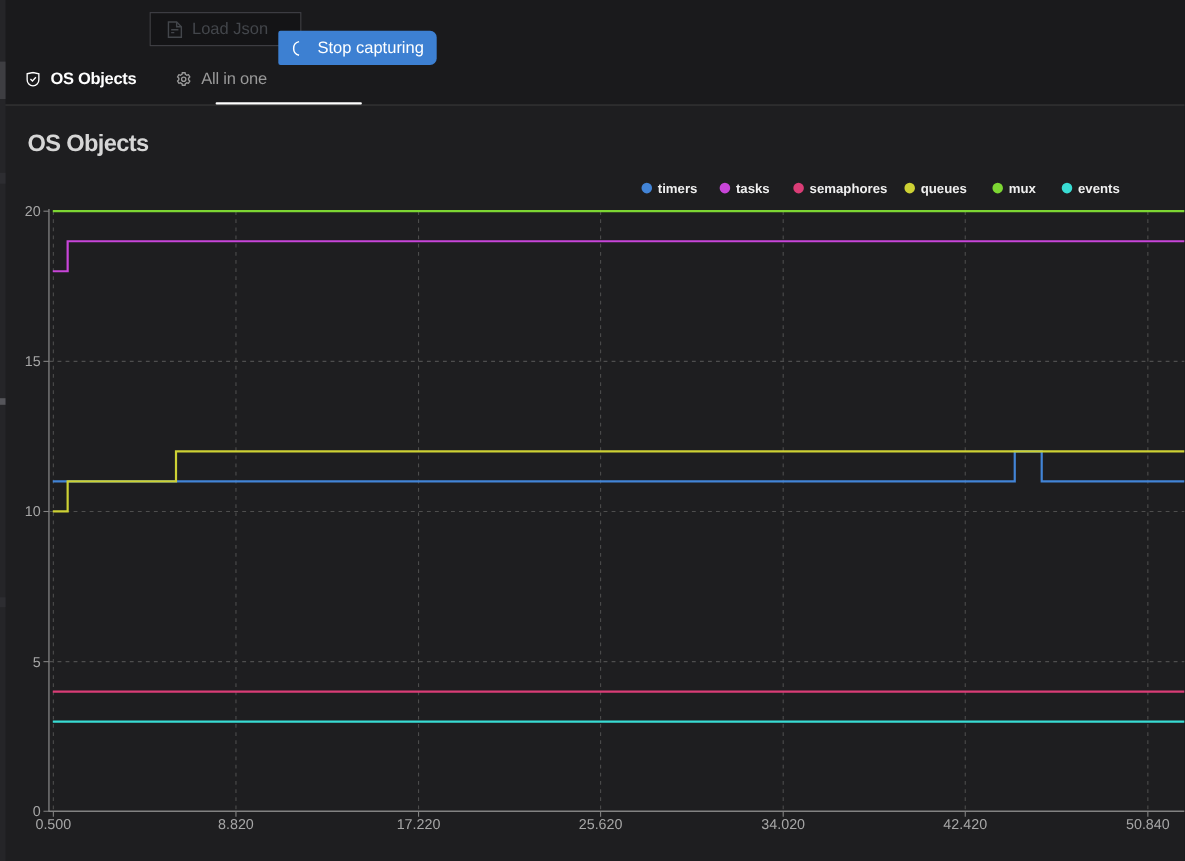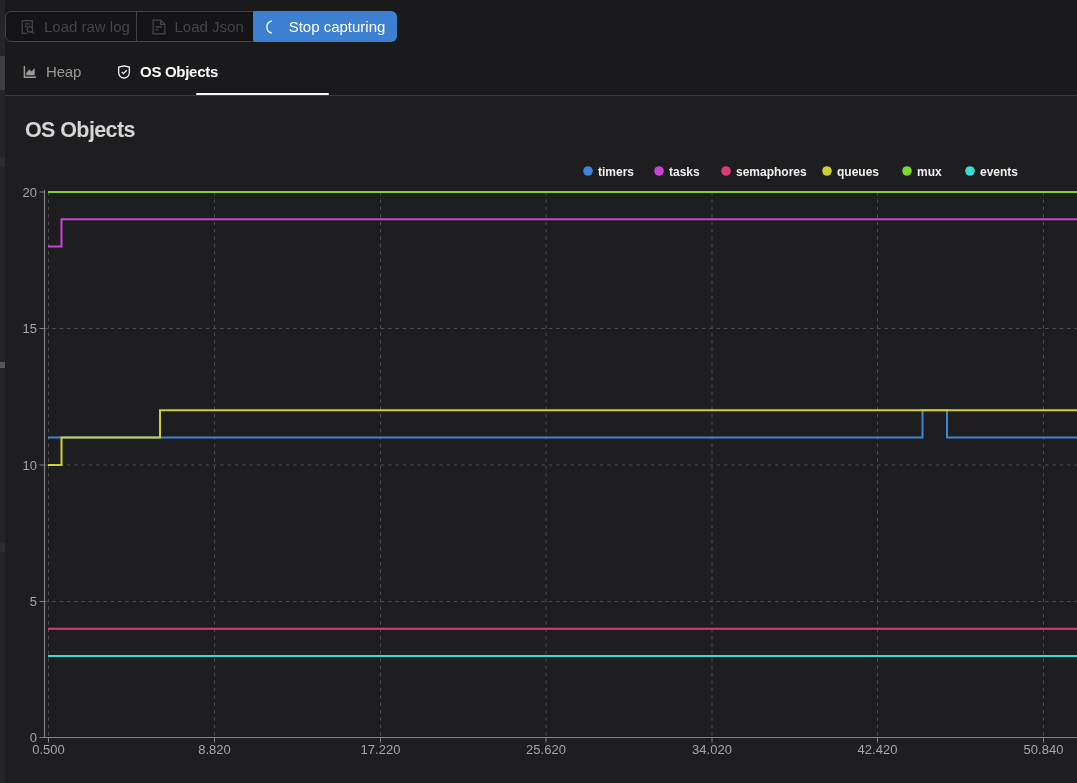--- a/index.html
+++ b/index.html
@@ -38,15 +38,6 @@
   <div class="lmark" style="top:362px;height:6px;background:#55555a;"></div>
   <div class="lmark" style="top:543px;height:9px;background:#2d2d31;"></div>
 
-  <div class="btn btn1">
-    <svg width="15" height="15" viewBox="0 0 15 15" fill="none" stroke="#43464b" stroke-width="1.2">
-      <path d="M2 1.5 H11.5 V8.5 M2 1.5 V13.5 H6.5"></path>
-      <path d="M4.5 4.5 H9.5 M4.5 7 H7"></path>
-      <circle cx="9.3" cy="9.8" r="2.6"></circle>
-      <path d="M11.2 11.7 L13.3 13.8"></path>
-    </svg>
-    <span>Load raw log</span>
-  </div>
   <div class="btn btn2">
     <svg width="15" height="15" viewBox="0 0 15 15" fill="none" stroke="#43464b" stroke-width="1.2">
       <path d="M2 1 H9 L13 5 V14 H2 Z"></path>

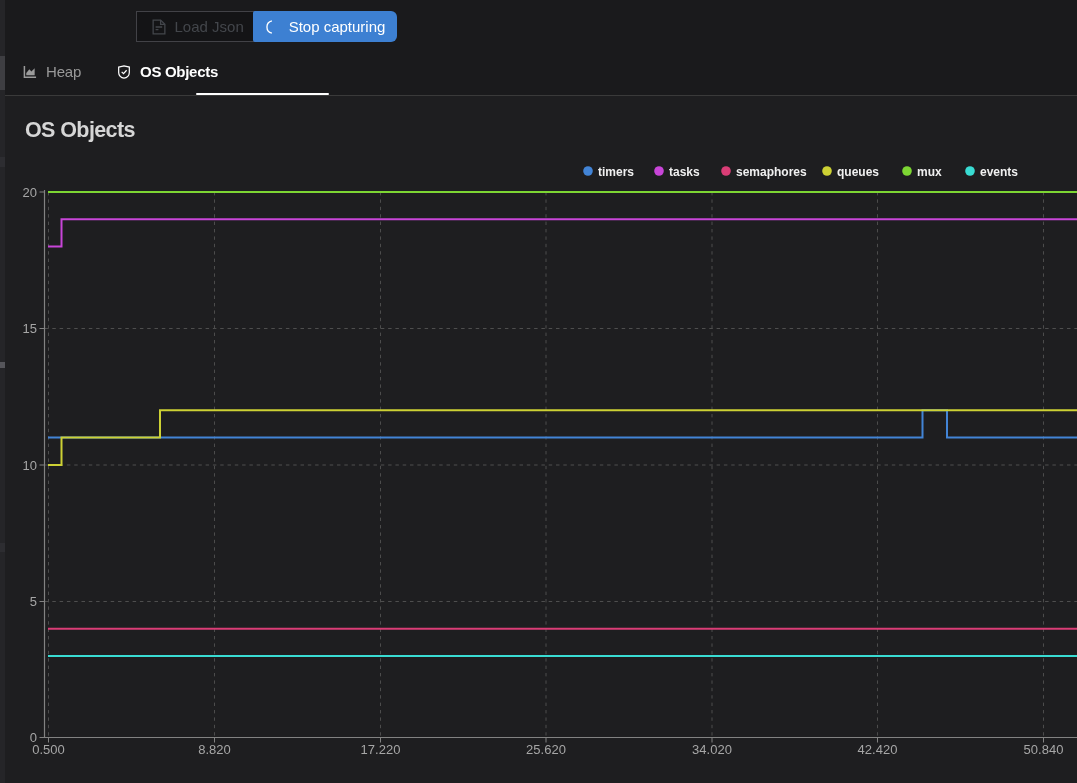--- a/index.html
+++ b/index.html
@@ -15,7 +15,7 @@
   .btn svg { margin-right:8px; width:16px; height:16px; }
   .btn1 { left:5px; width:132px; border-radius:6px 0 0 6px; justify-content:flex-start; padding-left:14px; }
   .btn2 { left:136px; width:138px; border-radius:0; justify-content:flex-start; padding-left:13.5px; }
-  .btn3 { left:253px; width:144px; border:none; background:#3d80d2; color:#fff; border-radius:2px 6px 6px 2px; }
+  .btn3 { left:253px; width:144px; border:none; background:#3d80d2; color:#fff; border-radius:2px 6px 6px 2px;margin-top:17px; }
 
   
   .tabs { position:absolute; left:5px; top:48px; height:47px; display:flex; }

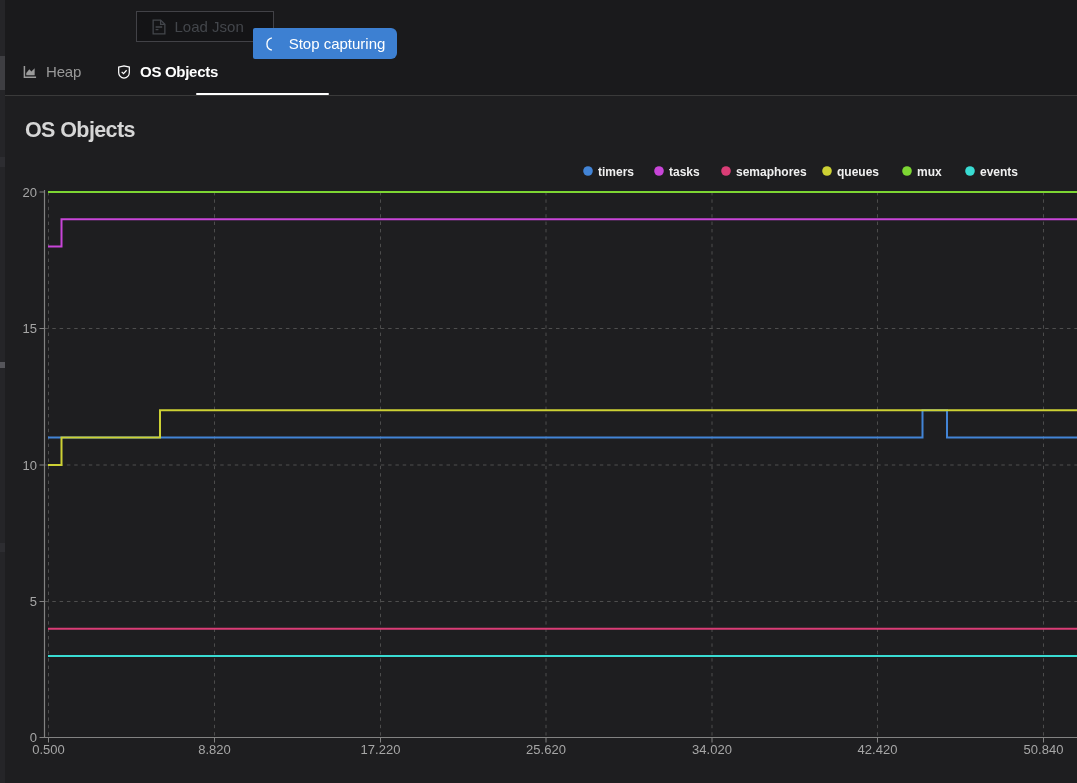--- a/index.html
+++ b/index.html
@@ -54,13 +54,6 @@
   </div>
 
   <div class="tabs">
-    <div class="tab">
-      <svg width="15" height="15" viewBox="0 0 15 15">
-        <path d="M1.5 1 V13 H14" fill="none" stroke="#9b9b9b" stroke-width="1.6"></path>
-        <path d="M3.5 11 V8.5 L6.8 4.5 L9 7 L12.5 3.5 L12.5 11 Z" fill="#9b9b9b"></path>
-      </svg>
-      <span>Heap</span>
-    </div>
     <div class="tab active">
       <svg width="15" height="15" viewBox="0 0 15 15" fill="none" stroke="#ffffff" stroke-width="1.3">
         <path d="M1.8 2.2 L7.5 1 L13.2 2.2 V8 A5.9 5.9 0 0 1 7.5 14 A5.9 5.9 0 0 1 1.8 8 Z"></path>

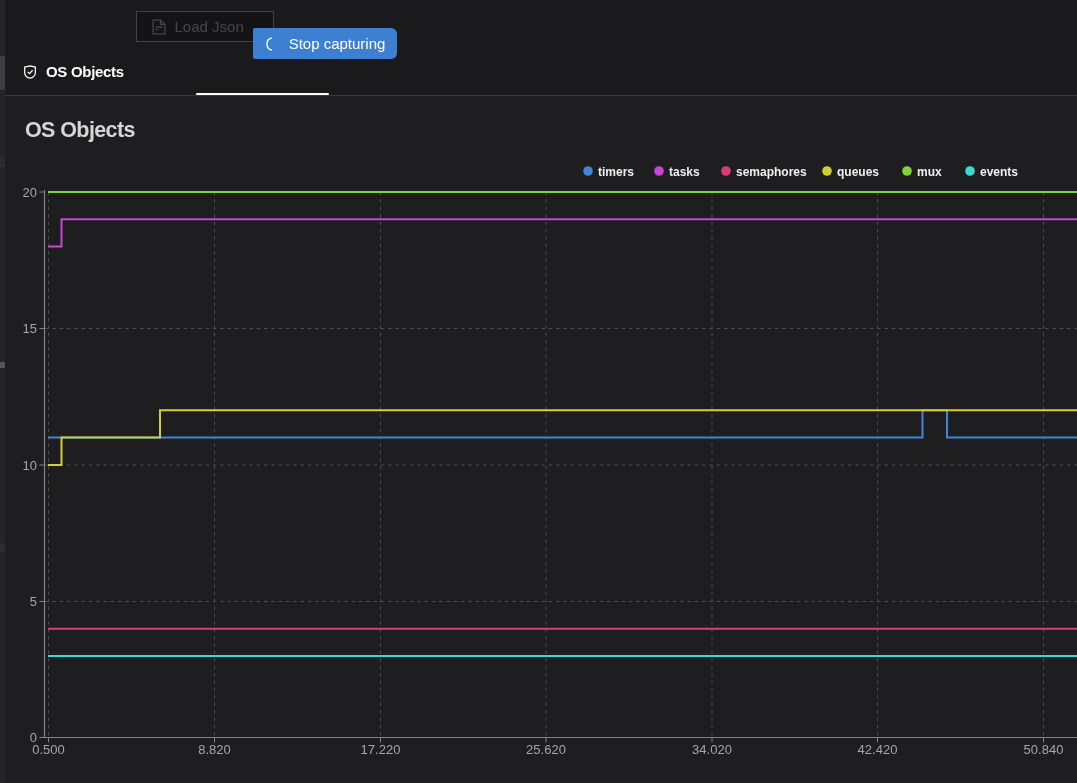--- a/index.html
+++ b/index.html
@@ -60,6 +60,13 @@
         <path d="M5 7.3 L7 9.3 L10.3 5.6"></path>
       </svg>
       <span>OS Objects</span>
+    </div>
+    <div class="tab">
+      <svg width="15" height="15" viewBox="0 0 15 15" fill="none" stroke="#9b9b9b" stroke-width="1.3">
+        <path d="M6.2 1.2 h2.6 l0.4 1.7 a5 5 0 0 1 1.3 0.75 l1.65 -0.55 l1.3 2.25 l-1.25 1.2 a5 5 0 0 1 0 1.5 l1.25 1.2 l-1.3 2.25 l-1.65 -0.55 a5 5 0 0 1 -1.3 0.75 l-0.4 1.7 h-2.6 l-0.4 -1.7 a5 5 0 0 1 -1.3 -0.75 l-1.65 0.55 l-1.3 -2.25 l1.25 -1.2 a5 5 0 0 1 0 -1.5 l-1.25 -1.2 l1.3 -2.25 l1.65 0.55 a5 5 0 0 1 1.3 -0.75 Z"></path>
+        <circle cx="7.5" cy="7.5" r="2.1"></circle>
+      </svg>
+      <span>All in one</span>
     </div>
   </div>
   <div class="inkbar"></div>

